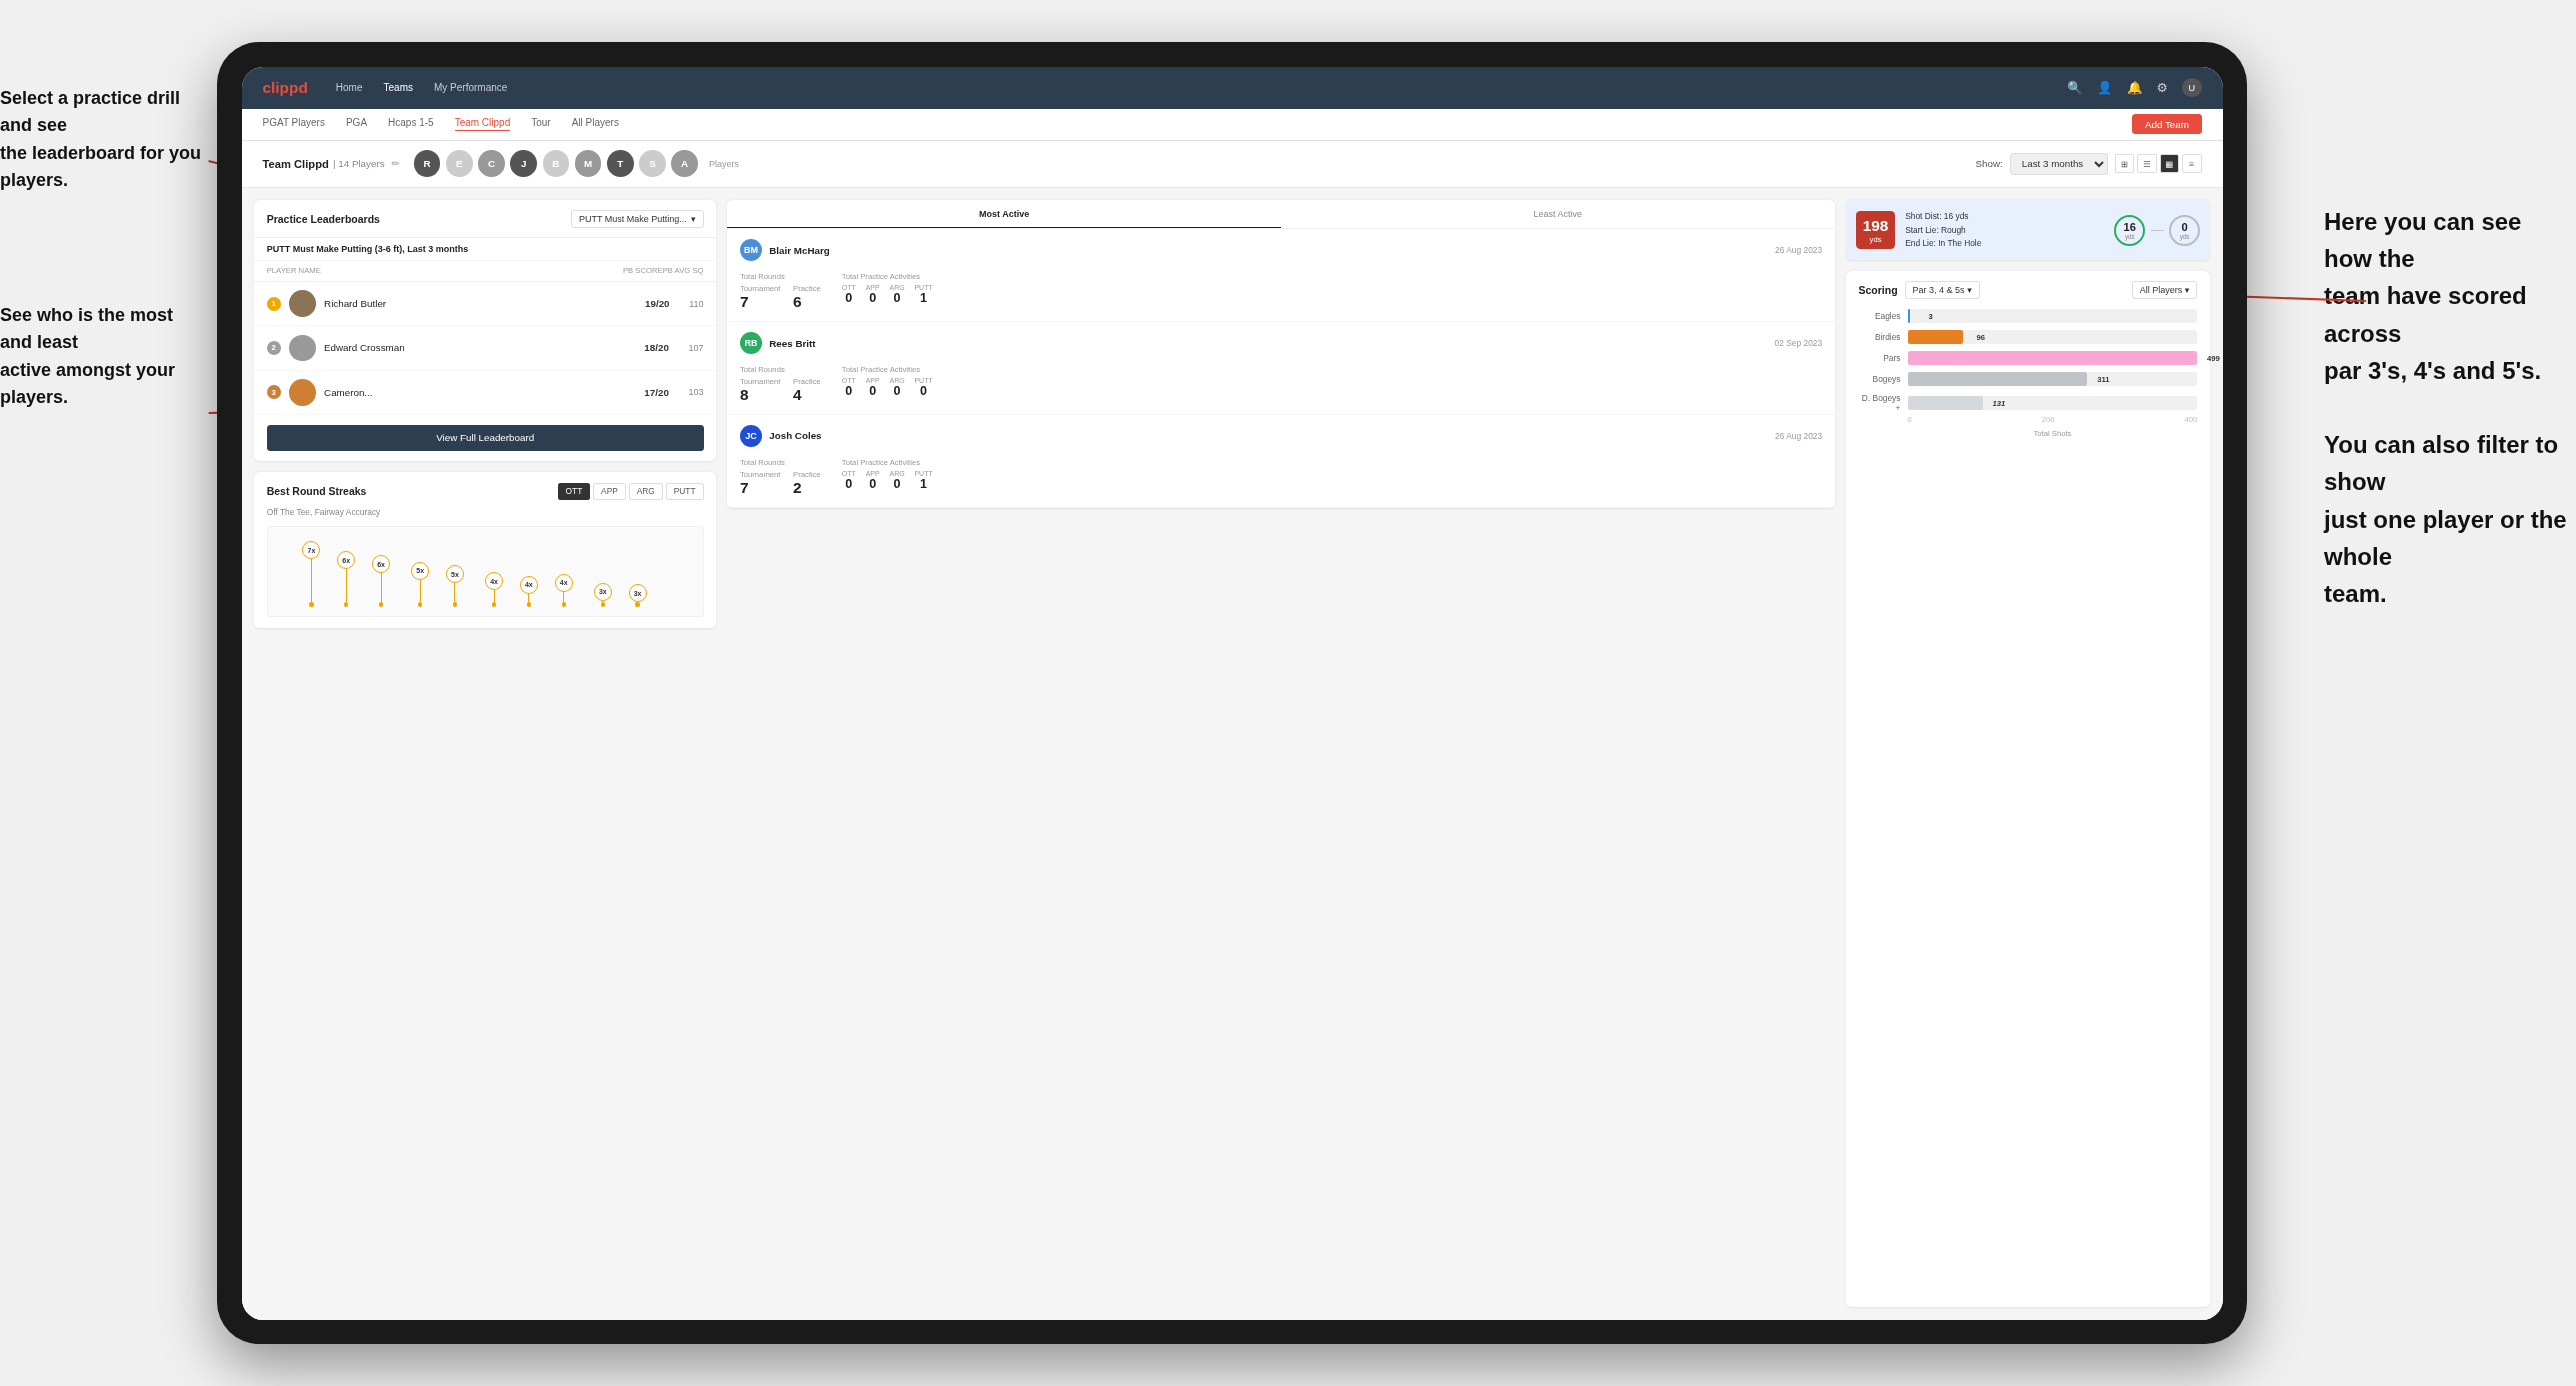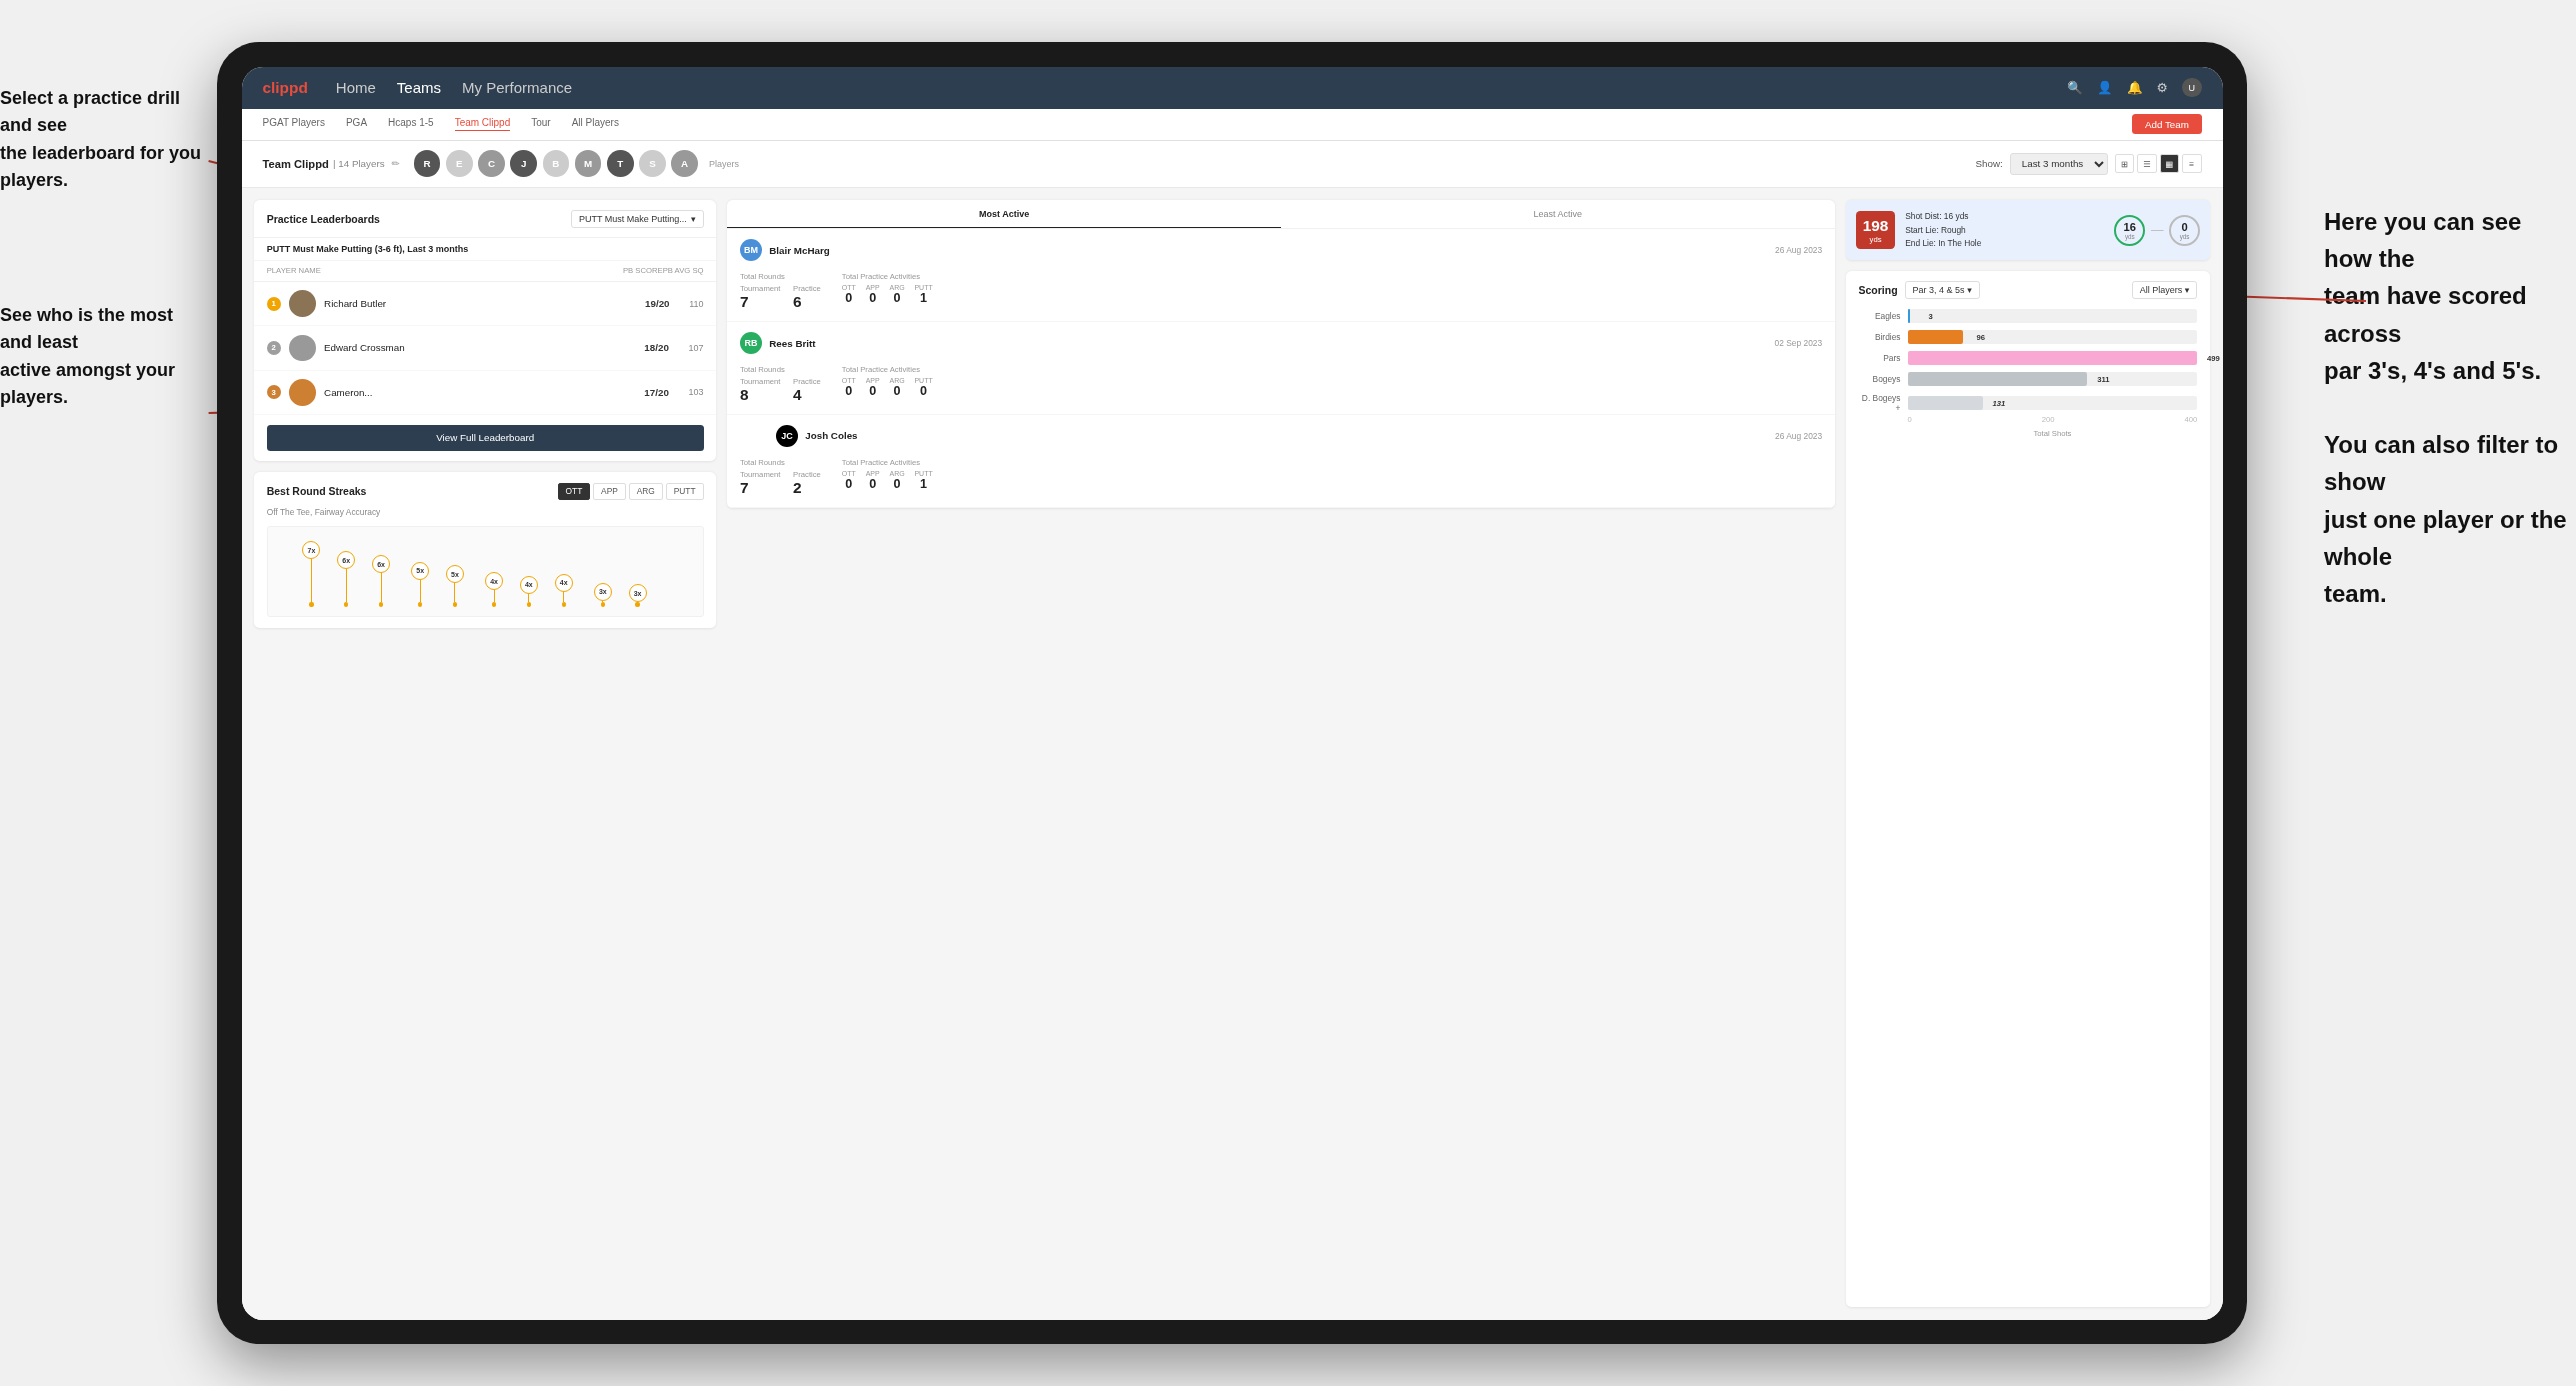--- a/index.html
+++ b/index.html
@@ -81,7 +81,7 @@
     }
     .nav-item {
       color: #ccc;
-      font-size: 15px;
+      font-size: 10px;
       cursor: pointer;
     }
     .nav-item.active { color: #fff; }

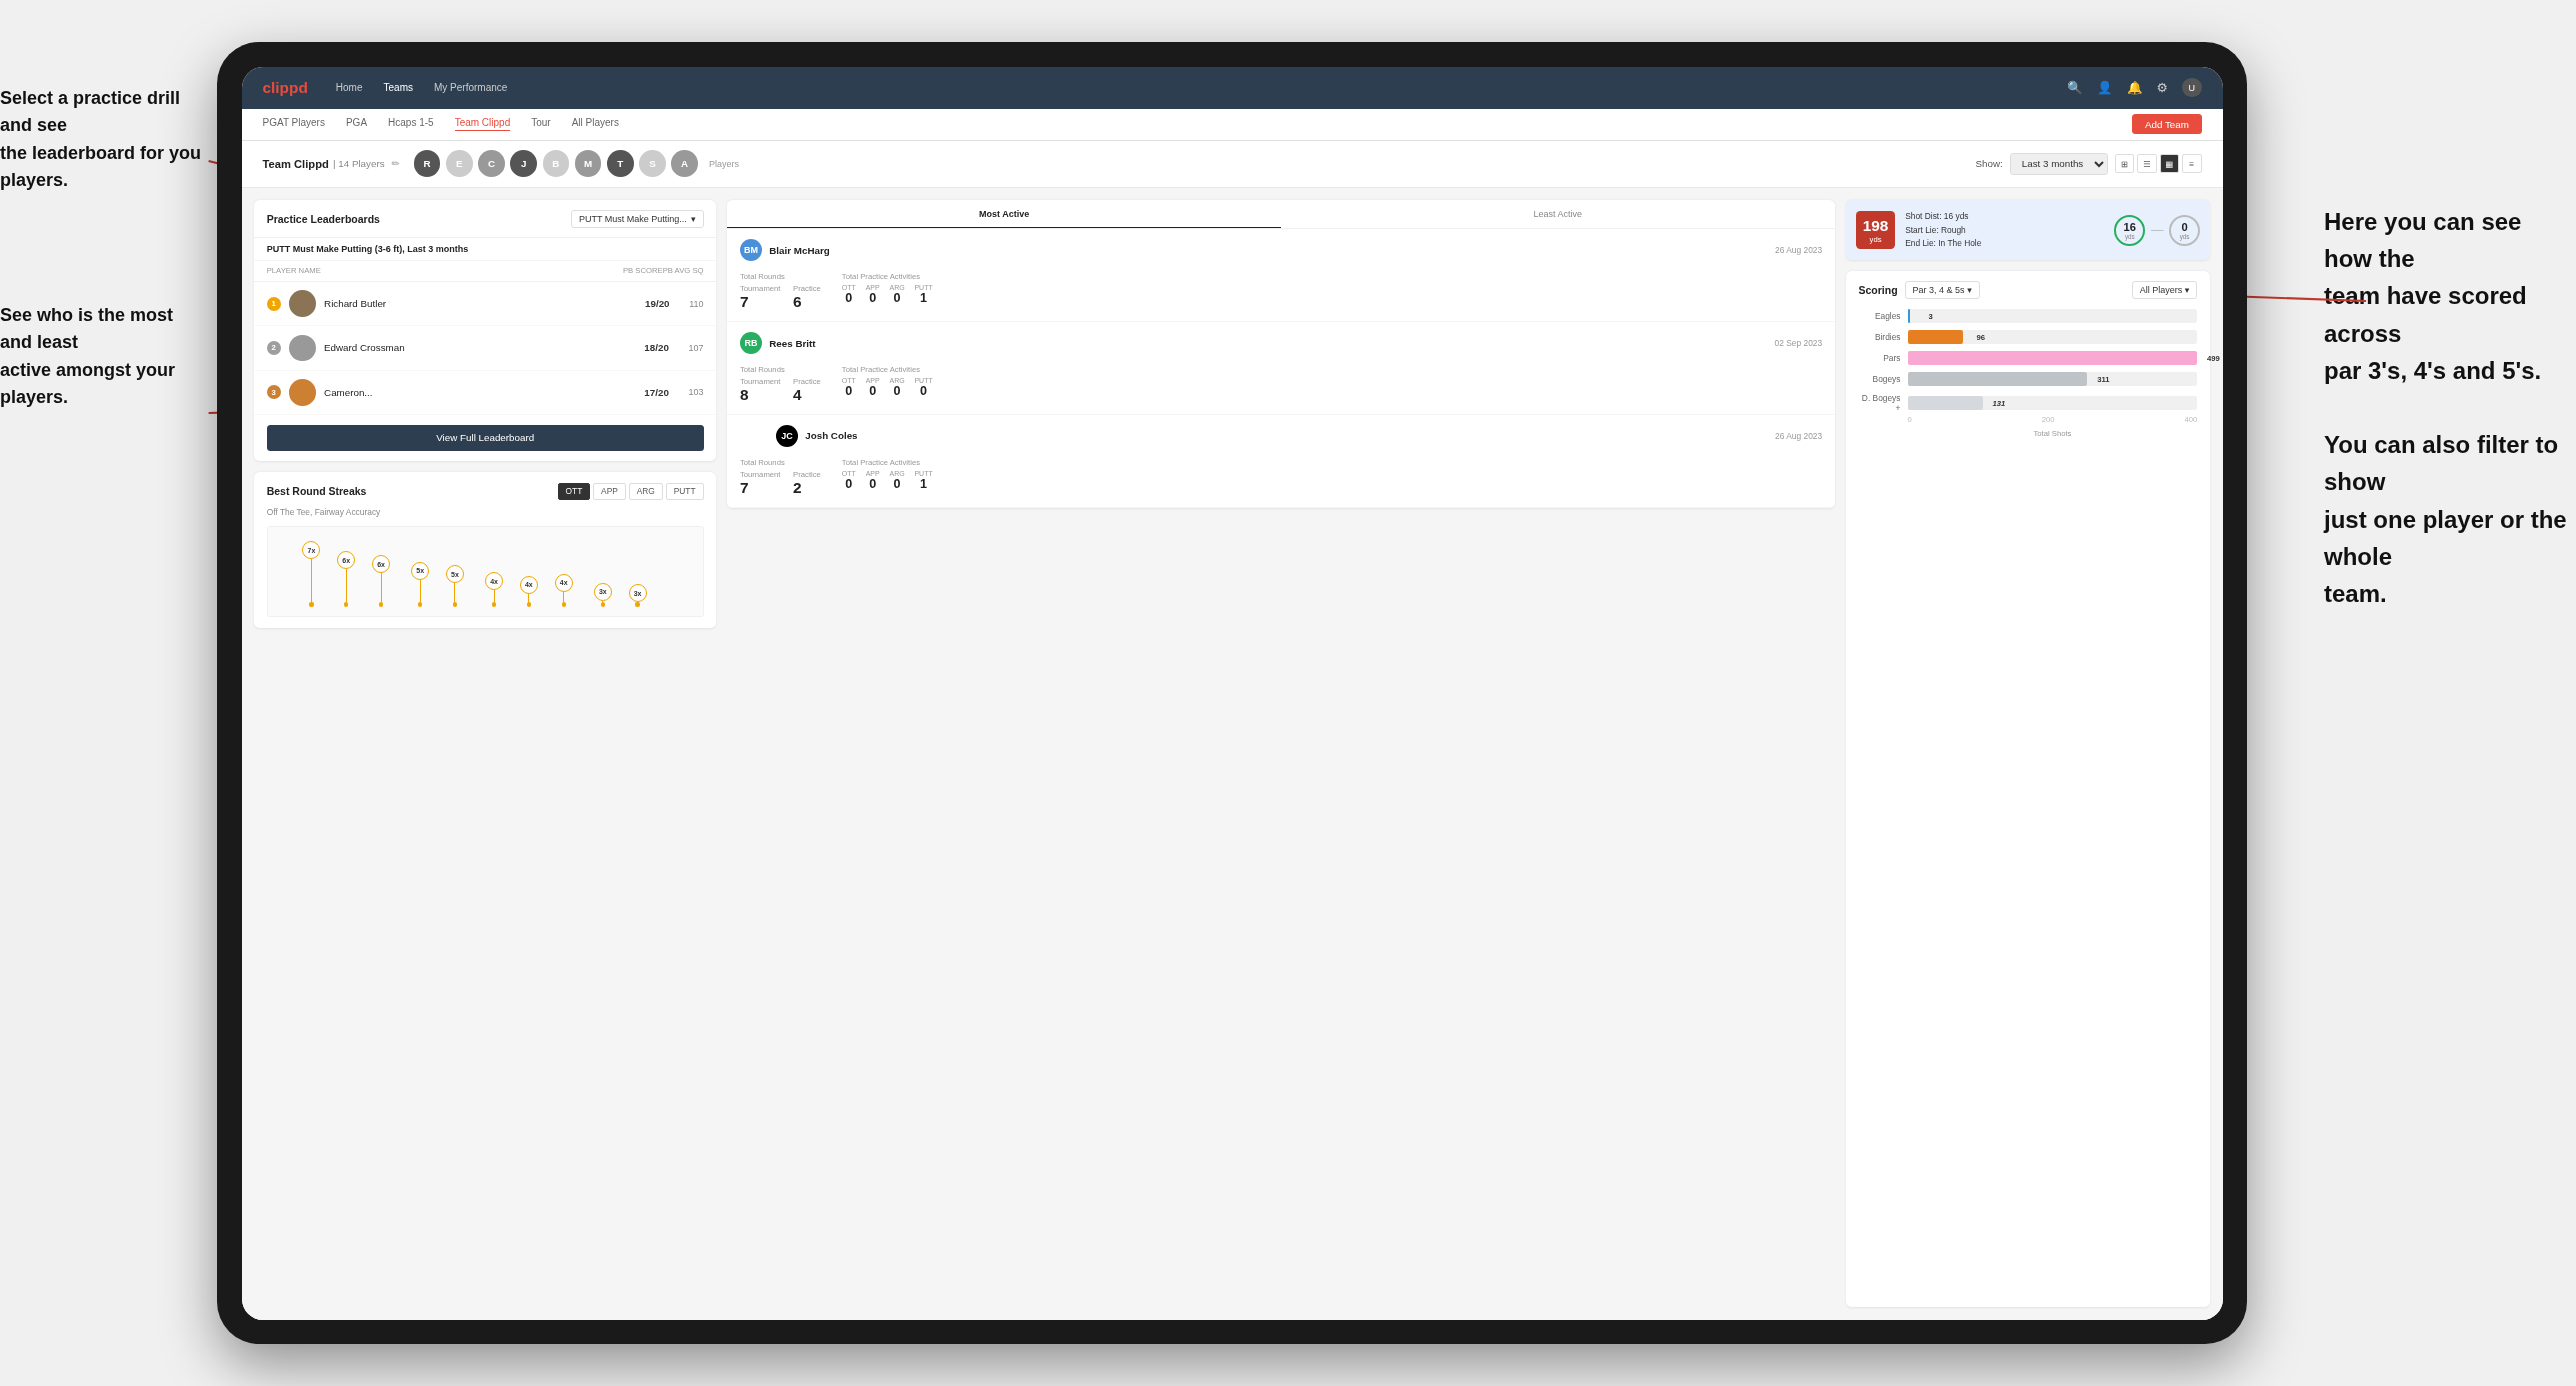--- a/index.html
+++ b/index.html
@@ -892,7 +892,7 @@
 
             <div class="player-activity-row">
               <div class="pa-header">
-                <div class="pa-avatar" style="background:#000000;margin-left:36px;">JC</div>
+                <div class="pa-avatar" style="background:#1d4ed8;">JC</div>
                 <span class="pa-name">Josh Coles</span>
                 <span class="pa-date">26 Aug 2023</span>
               </div>

